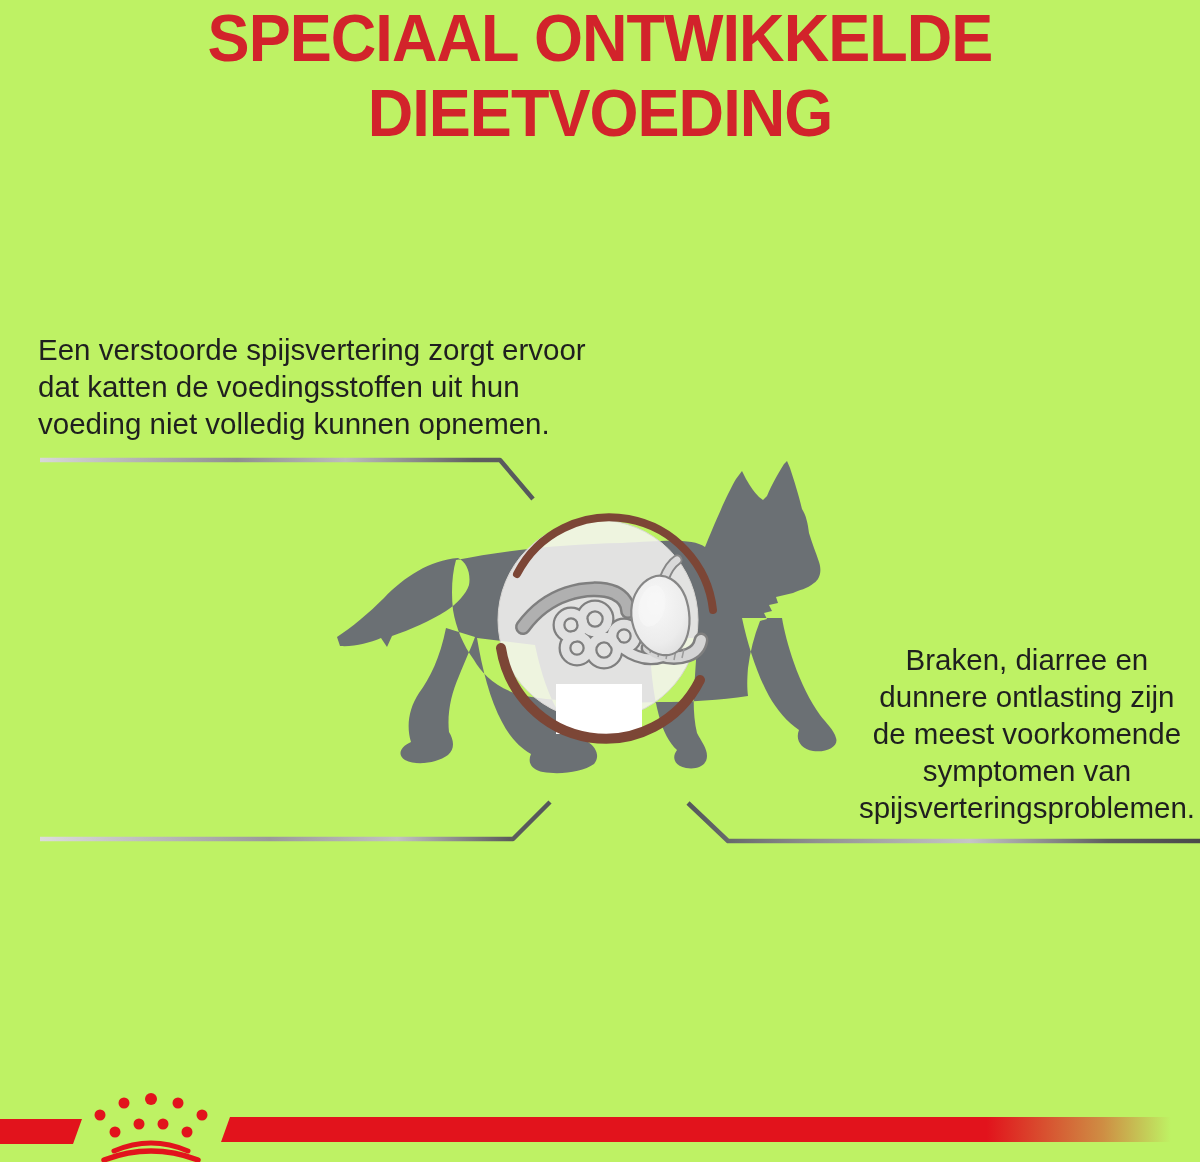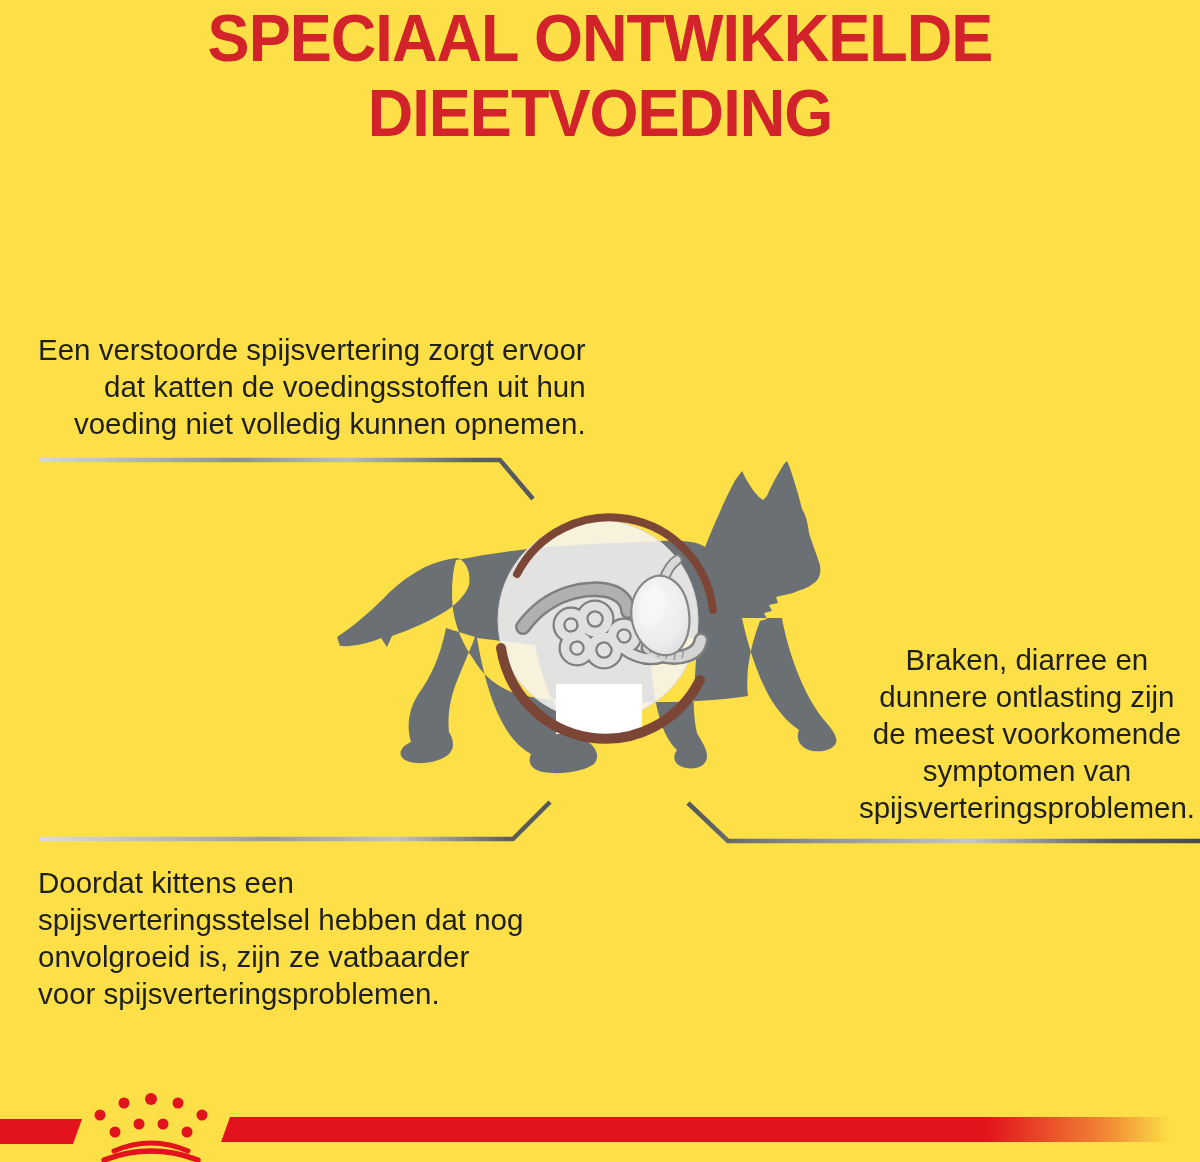--- a/index.html
+++ b/index.html
@@ -7,7 +7,7 @@
     position:relative;
     width:1200px;height:1162px;
     overflow:hidden;
-    background:#fde047;
+    background:#bef264;
     font-family:"Liberation Sans", sans-serif;
   }
   svg.scene{position:absolute;left:0;top:0;width:1200px;height:1162px;}

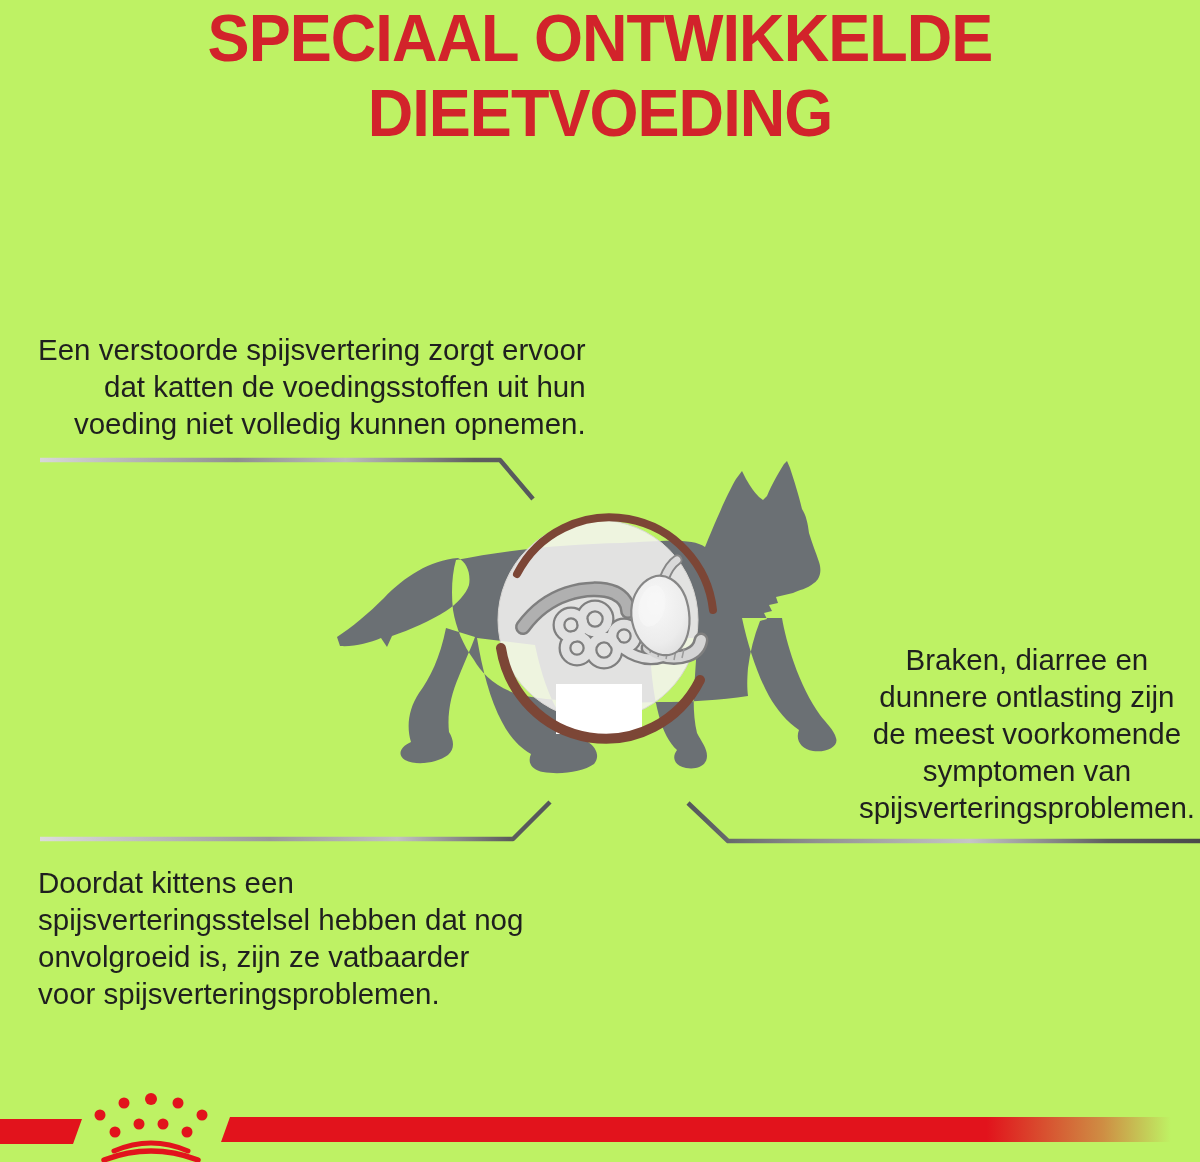--- a/index.html
+++ b/index.html
@@ -30,7 +30,7 @@
     color:#1f1f1f;
     white-space:pre-line;
   }
-  .callout-digestion{left:38px;top:331px;text-align:right;}
+  .callout-digestion{left:38px;top:331px;text-align:left;}
   .callout-symptoms{right:5px;top:641px;text-align:center;}
   .callout-kittens{left:38px;top:864px;text-align:left;}
 </style>

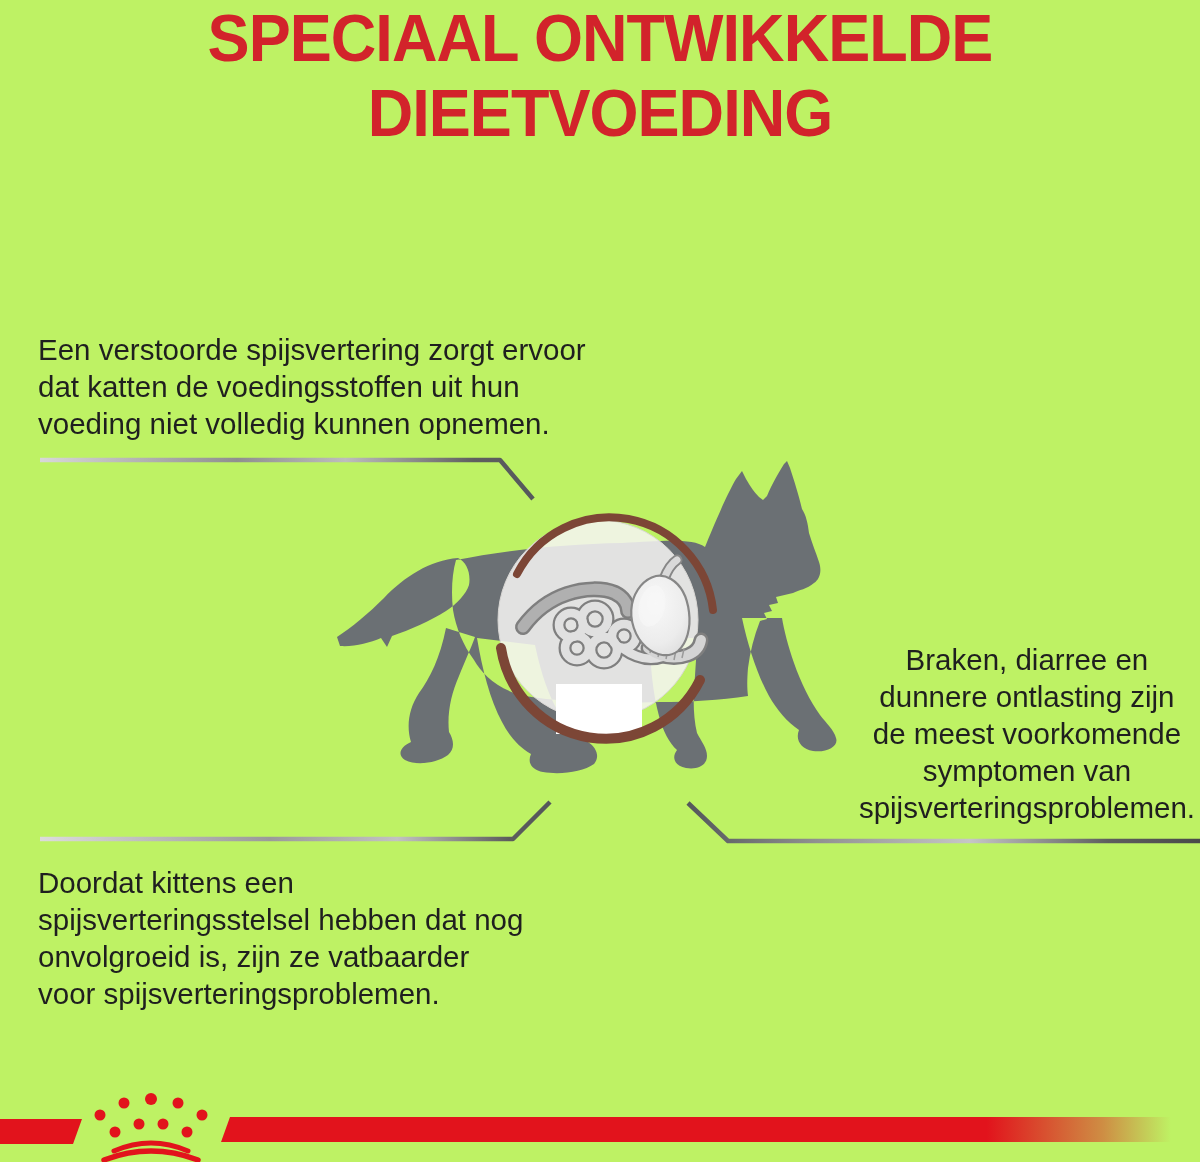--- a/index.html
+++ b/index.html
@@ -246,10 +246,6 @@
 de meest voorkomende
 symptomen van
 spijsverteringsproblemen.</div>
-  <div class="callout-text callout-kittens">Doordat kittens een
-spijsverteringsstelsel hebben dat nog
-onvolgroeid is, zijn ze vatbaarder
-voor spijsverteringsproblemen.</div>
 
 </div>
 

